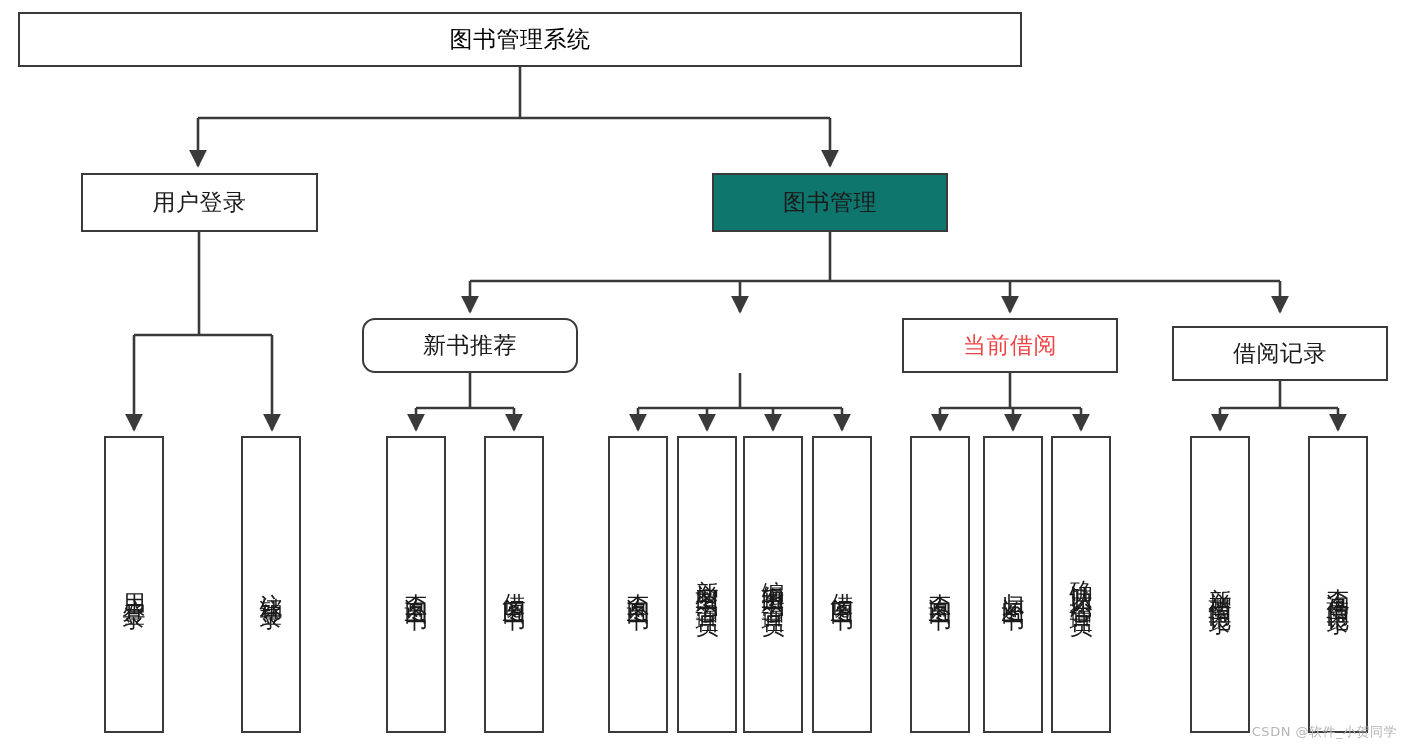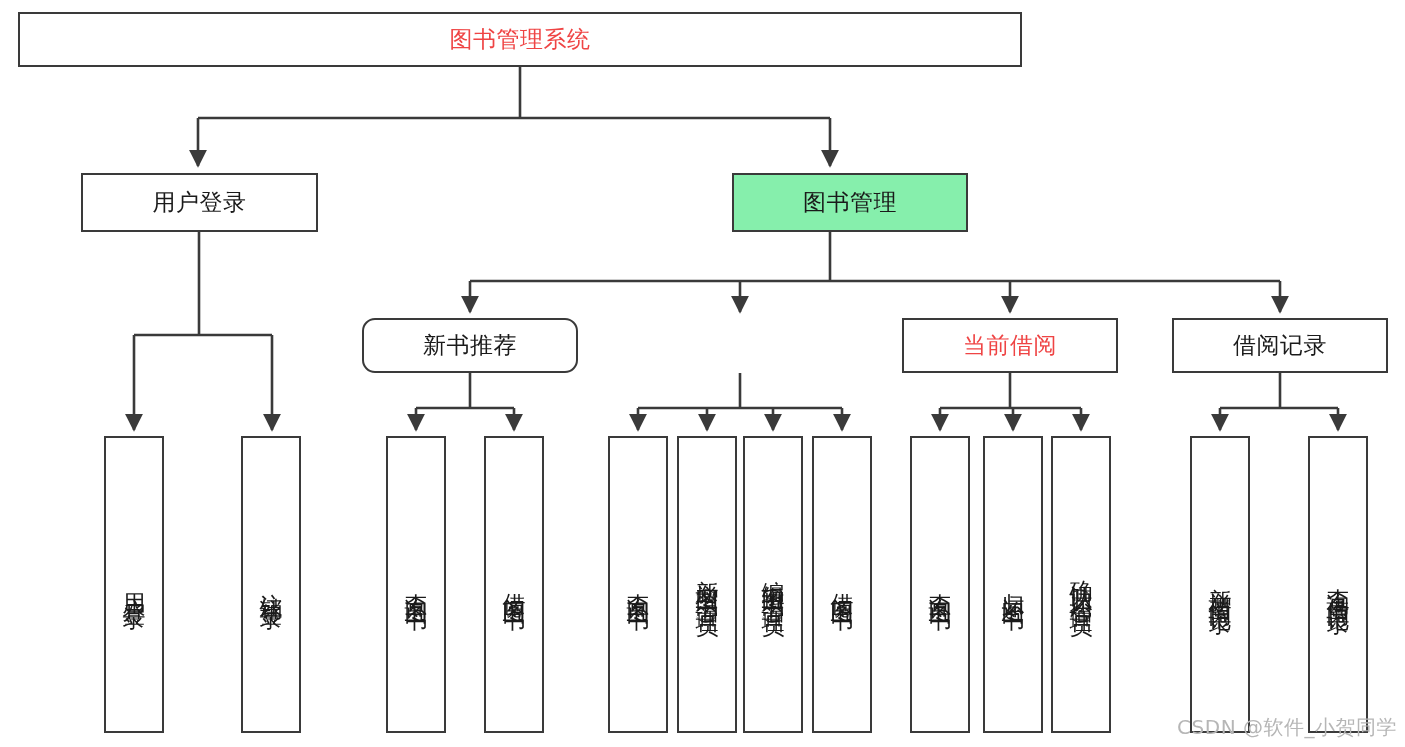--- a/index.html
+++ b/index.html
@@ -132,7 +132,7 @@
     </g>
   </svg>
 
-  <div class="node h root" style="left: 18px; top: 12px; width: 1004px; height: 55px; border-color: rgb(58, 58, 58); background: rgb(255, 255, 255); color: #ef4444;">
+  <div class="node h root" style="left: 18px; top: 12px; width: 1004px; height: 55px; border-color: rgb(58, 58, 58); background: rgb(255, 255, 255); color: #000000;">
     <span class="lbl">图书管理系统</span>
   </div>
 

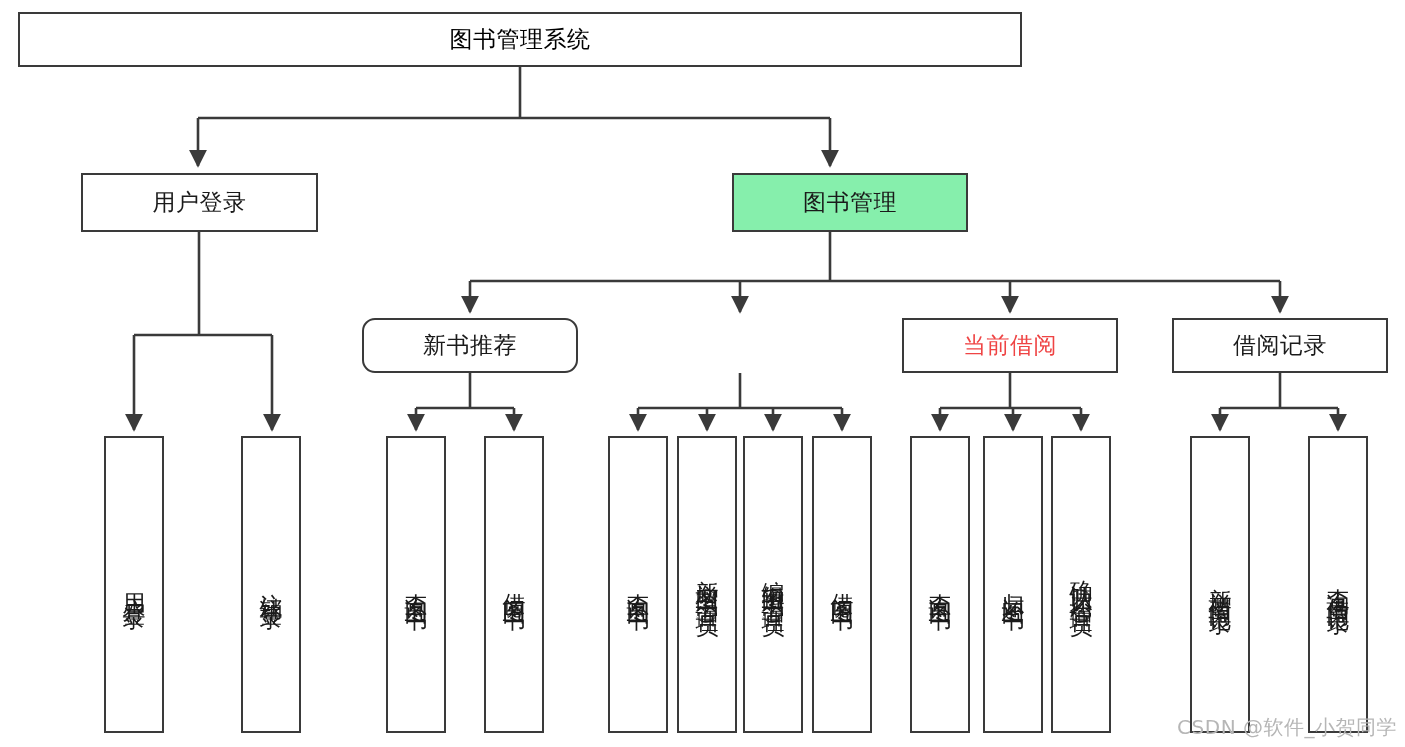--- a/index.html
+++ b/index.html
@@ -139,7 +139,7 @@
   <div class="node h" style="left: 81px; top: 173px; width: 237px; height: 59px; border-color: rgb(58, 58, 58); background: rgb(255, 255, 255); color: rgb(26, 26, 26);">
     <span class="lbl">用户登录</span>
   </div>
-  <div class="node h" style="left: 712px; top: 173px; width: 236px; height: 59px; border-color: rgb(58, 58, 58); background: #86efac; color: rgb(26, 26, 26); margin-left: 20px;">
+  <div class="node h" style="left: 712px; top: 173px; width: 236px; height: 59px; border-color: rgb(58, 58, 58); background: #0f766e; color: rgb(26, 26, 26);">
     <span class="lbl">图书管理</span>
   </div>
 

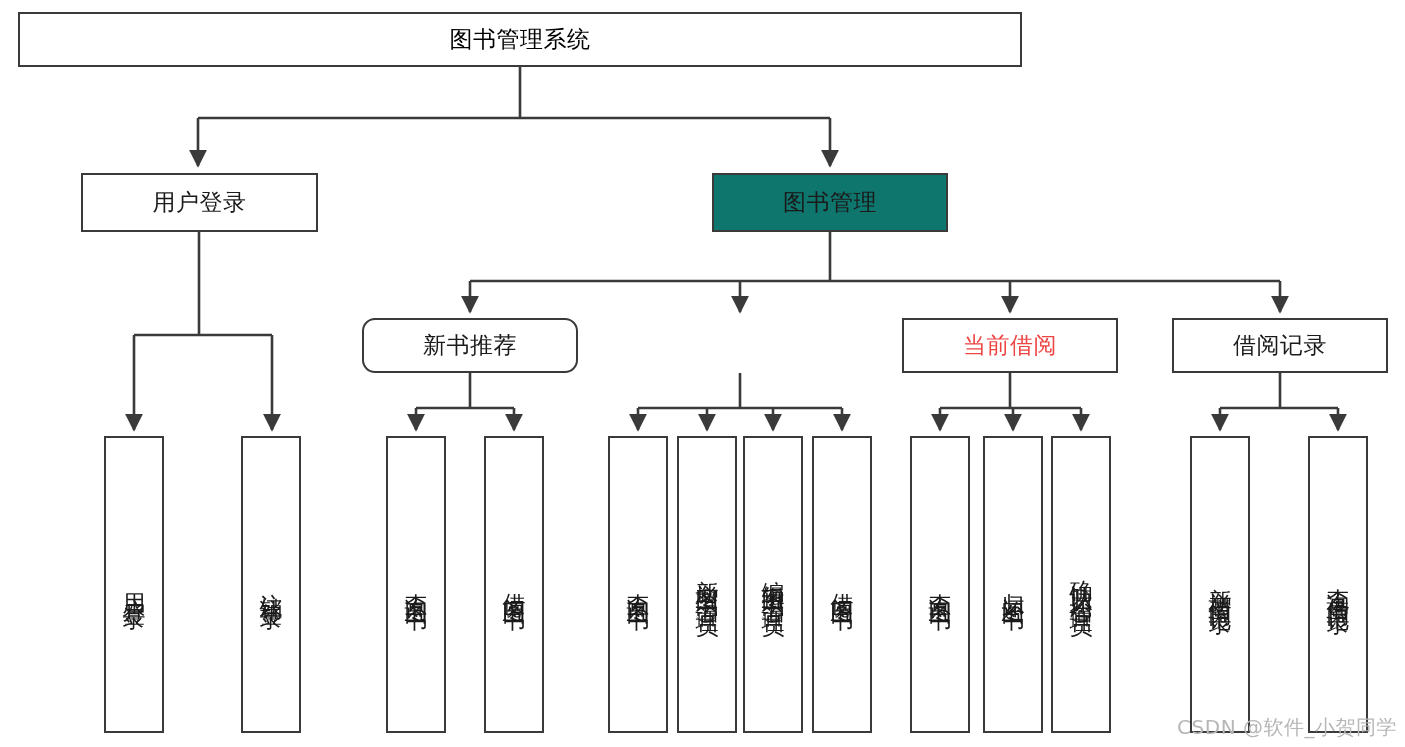--- a/index.html
+++ b/index.html
@@ -149,7 +149,7 @@
   <div class="node h" style="left: 902px; top: 318px; width: 216px; height: 55px; border-color: rgb(58, 58, 58); background: rgb(255, 255, 255); color: #ef4444;">
     <span class="lbl">当前借阅</span>
   </div>
-  <div class="node h" style="left: 1172px; top: 318px; width: 216px; height: 55px; border-color: rgb(58, 58, 58); background: rgb(255, 255, 255); color: rgb(26, 26, 26);">
+  <div class="node h" style="left: 1172px; top: 326px; width: 216px; height: 55px; border-color: rgb(58, 58, 58); background: rgb(255, 255, 255); color: rgb(26, 26, 26);">
     <span class="lbl">借阅记录</span>
   </div>
 

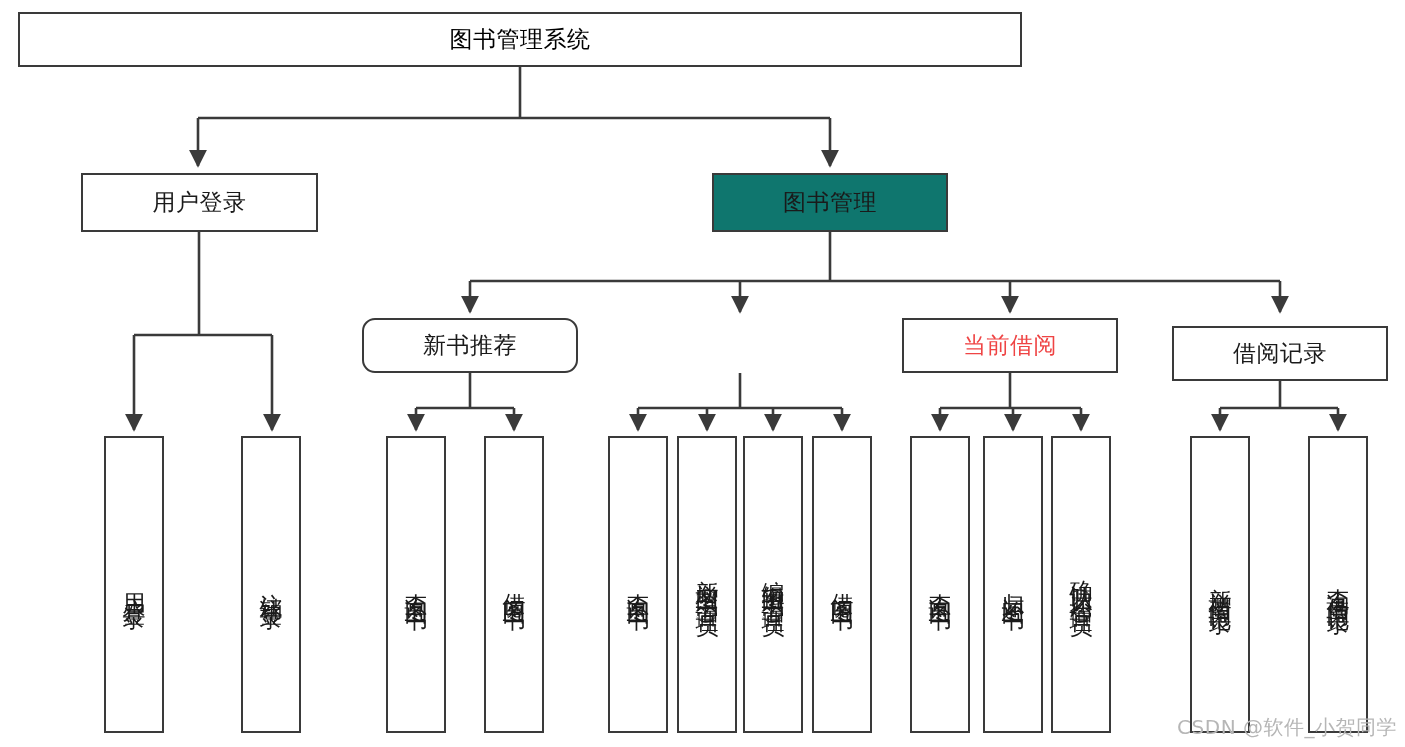--- a/index.html
+++ b/index.html
@@ -70,7 +70,7 @@
     position: absolute;
     right: 8px;
     bottom: 6px;
-    font-size: 20px;
+    font-size: 13px;
     color: #b6b6b6;
     letter-spacing: 0.5px;
     z-index: 5;

